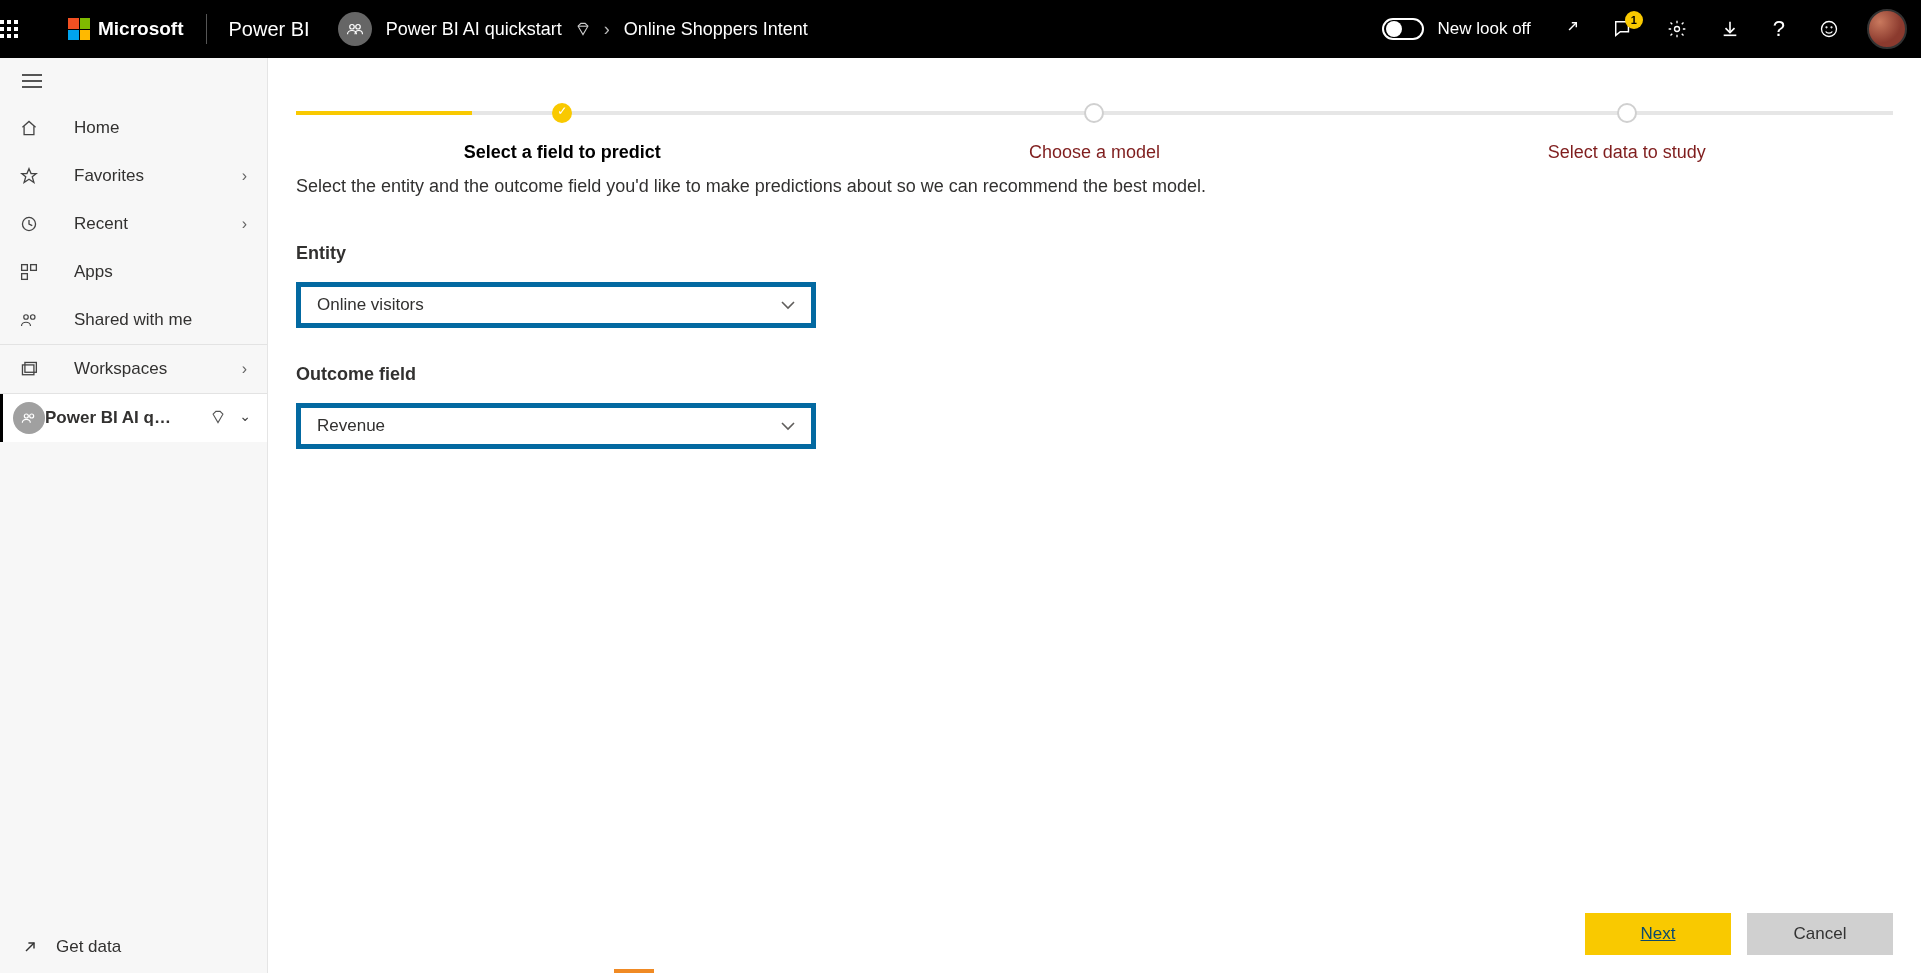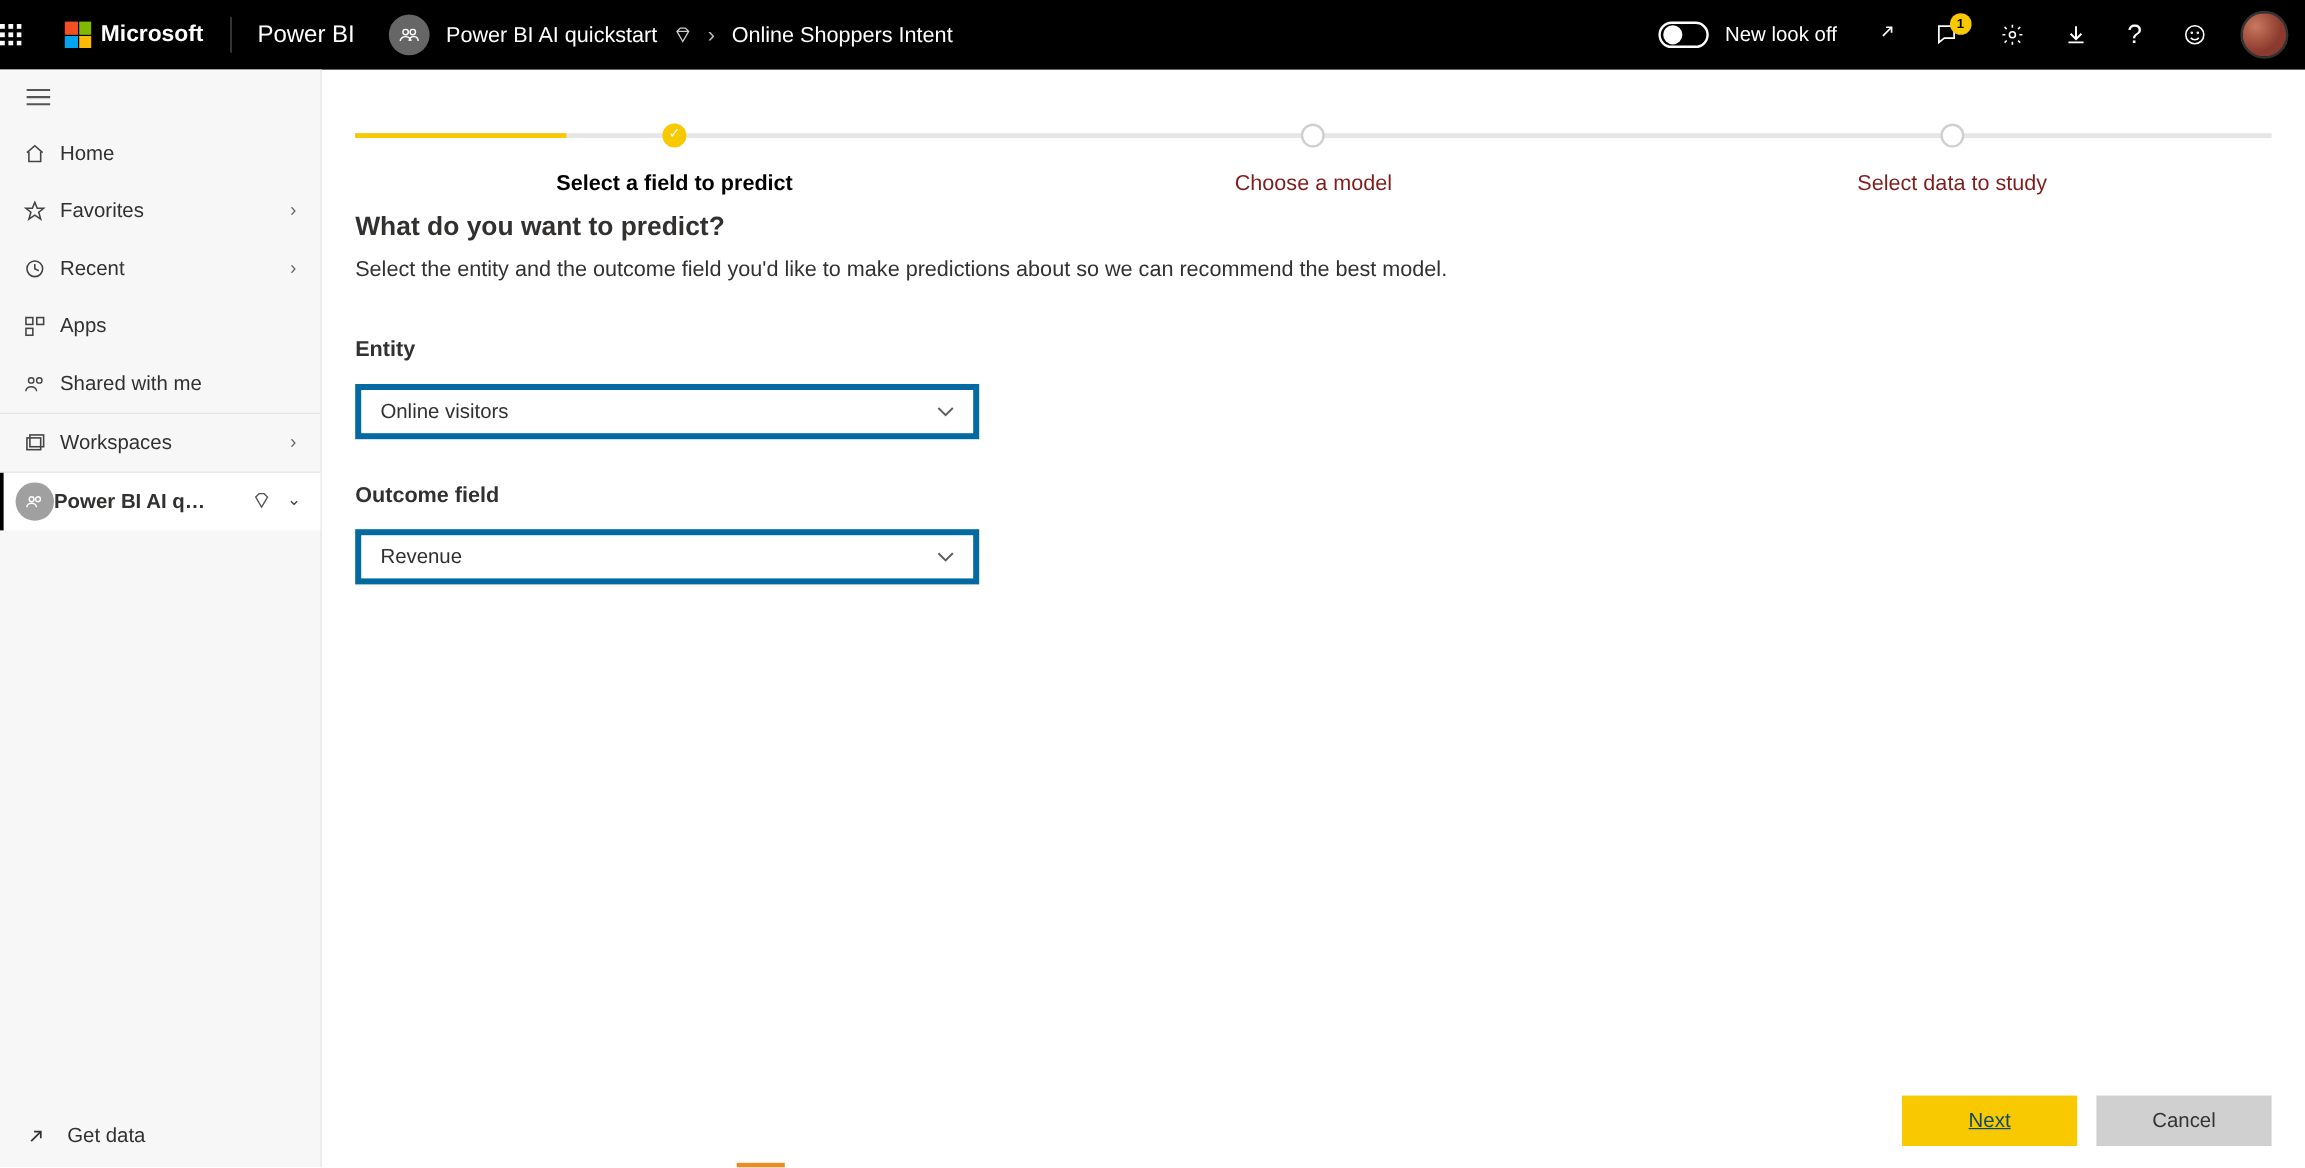--- a/index.html
+++ b/index.html
@@ -27,7 +27,7 @@
     width: 50px; text-align: center; cursor: pointer;
     font-size: 18px; letter-spacing: 1px;
   }
-  .ms-logo { display: flex; align-items: center; gap: 8px; margin-left: 4px; }
+  .ms-logo { display: flex; align-items: center; gap: 8px; margin-left: 18px; }
   .ms-squares { width: 22px; height: 22px; display: grid; grid-template-columns: 1fr 1fr; grid-template-rows: 1fr 1fr; gap: 1px; }
   .ms-squares span:nth-child(1){background:#f25022;}
   .ms-squares span:nth-child(2){background:#7fba00;}

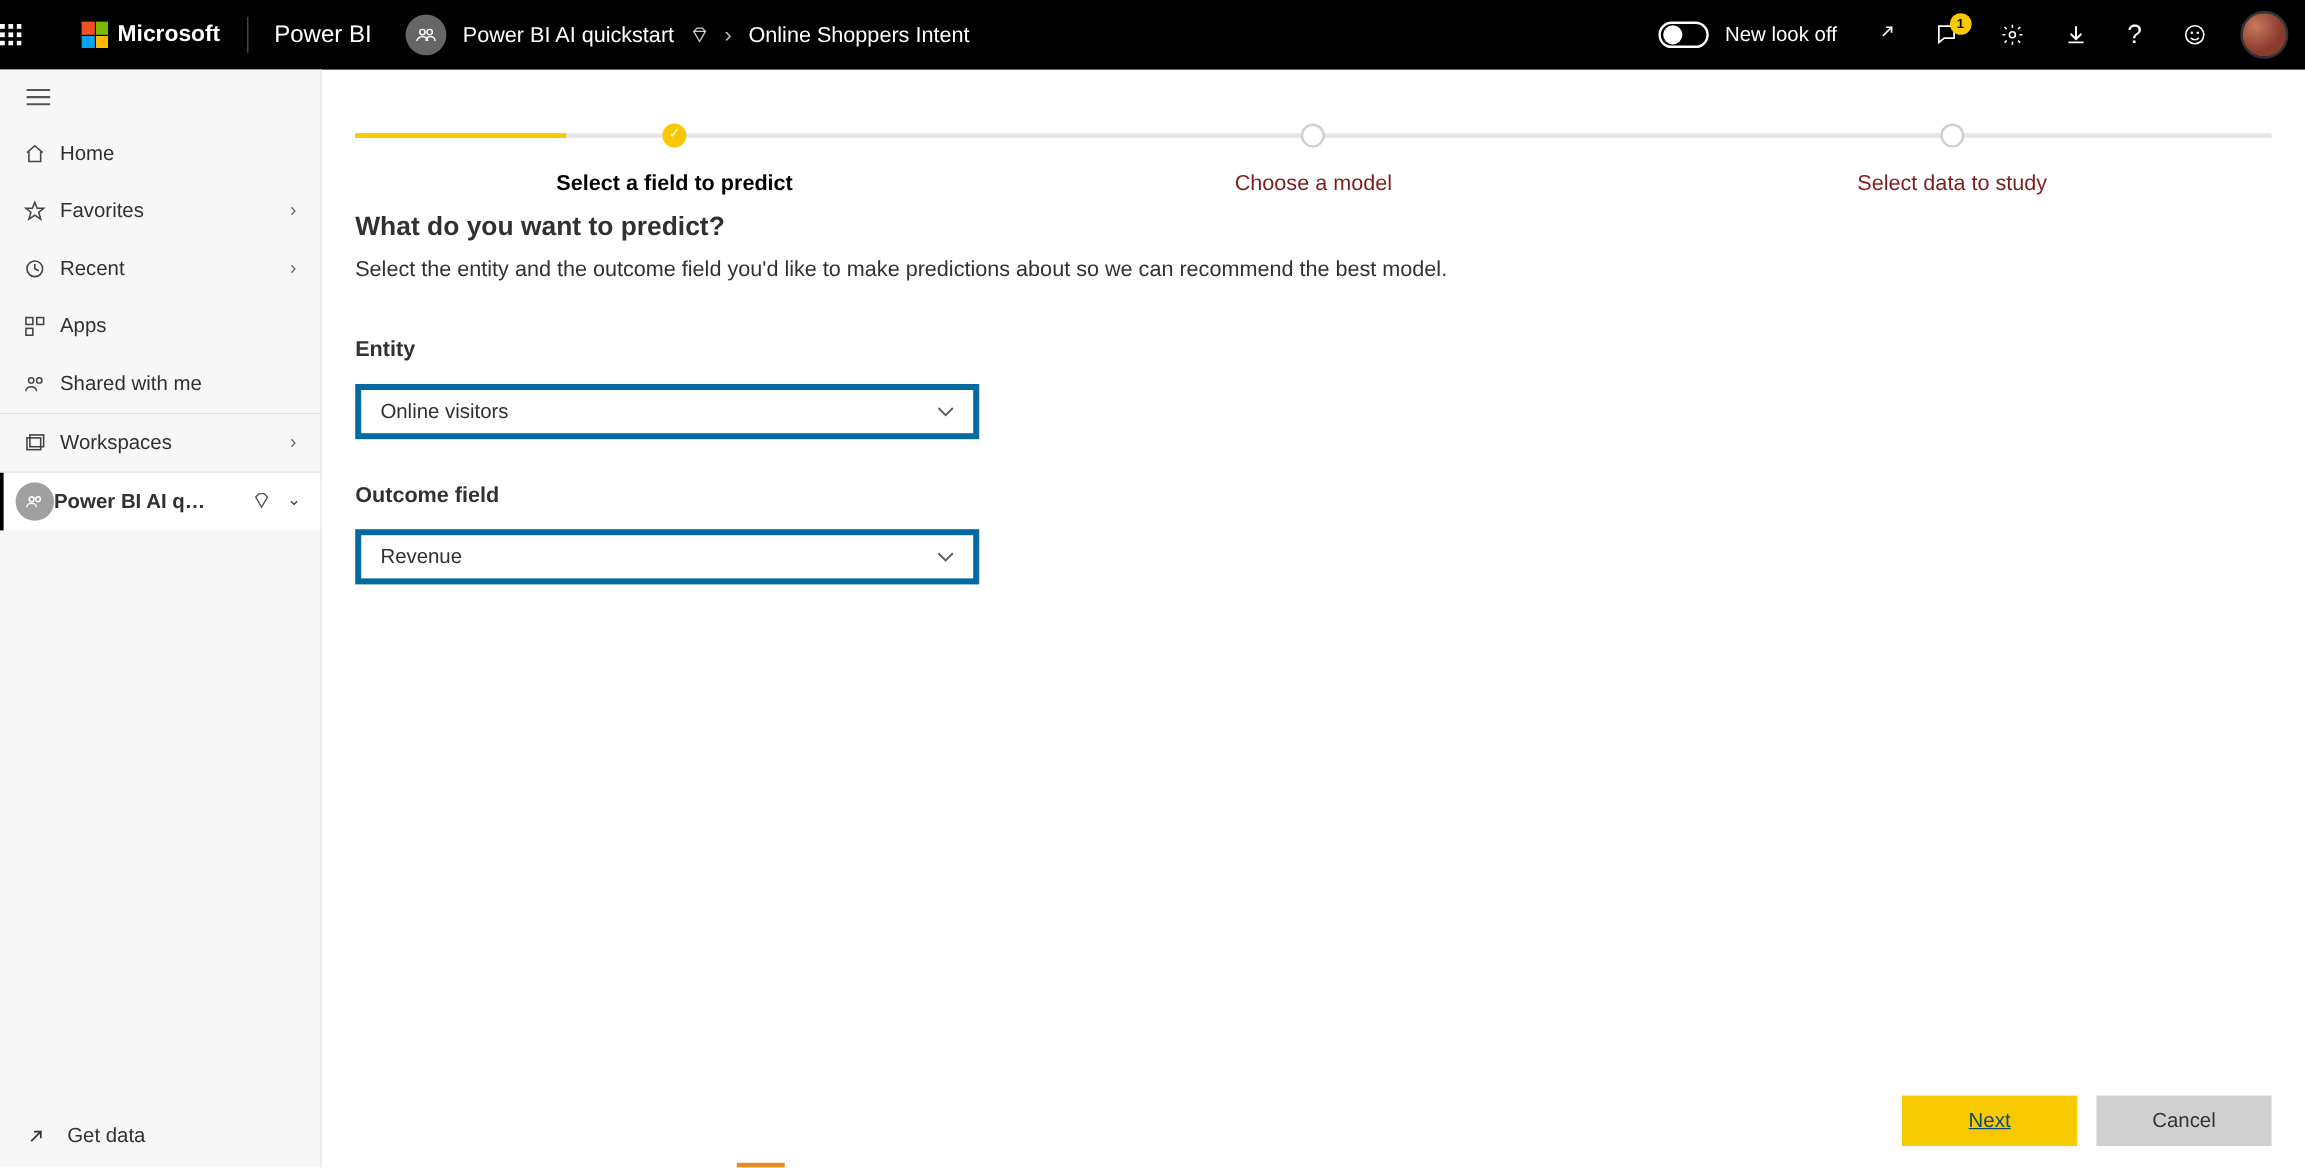--- a/index.html
+++ b/index.html
@@ -79,7 +79,7 @@
   .nav { list-style:none; }
   .nav li {
     display:flex; align-items:center;
-    padding: 14px 20px; gap: 12px;
+    padding: 14px 20px; gap: 36px;
     font-size: 17px; color:#323130;
     cursor:pointer;
   }

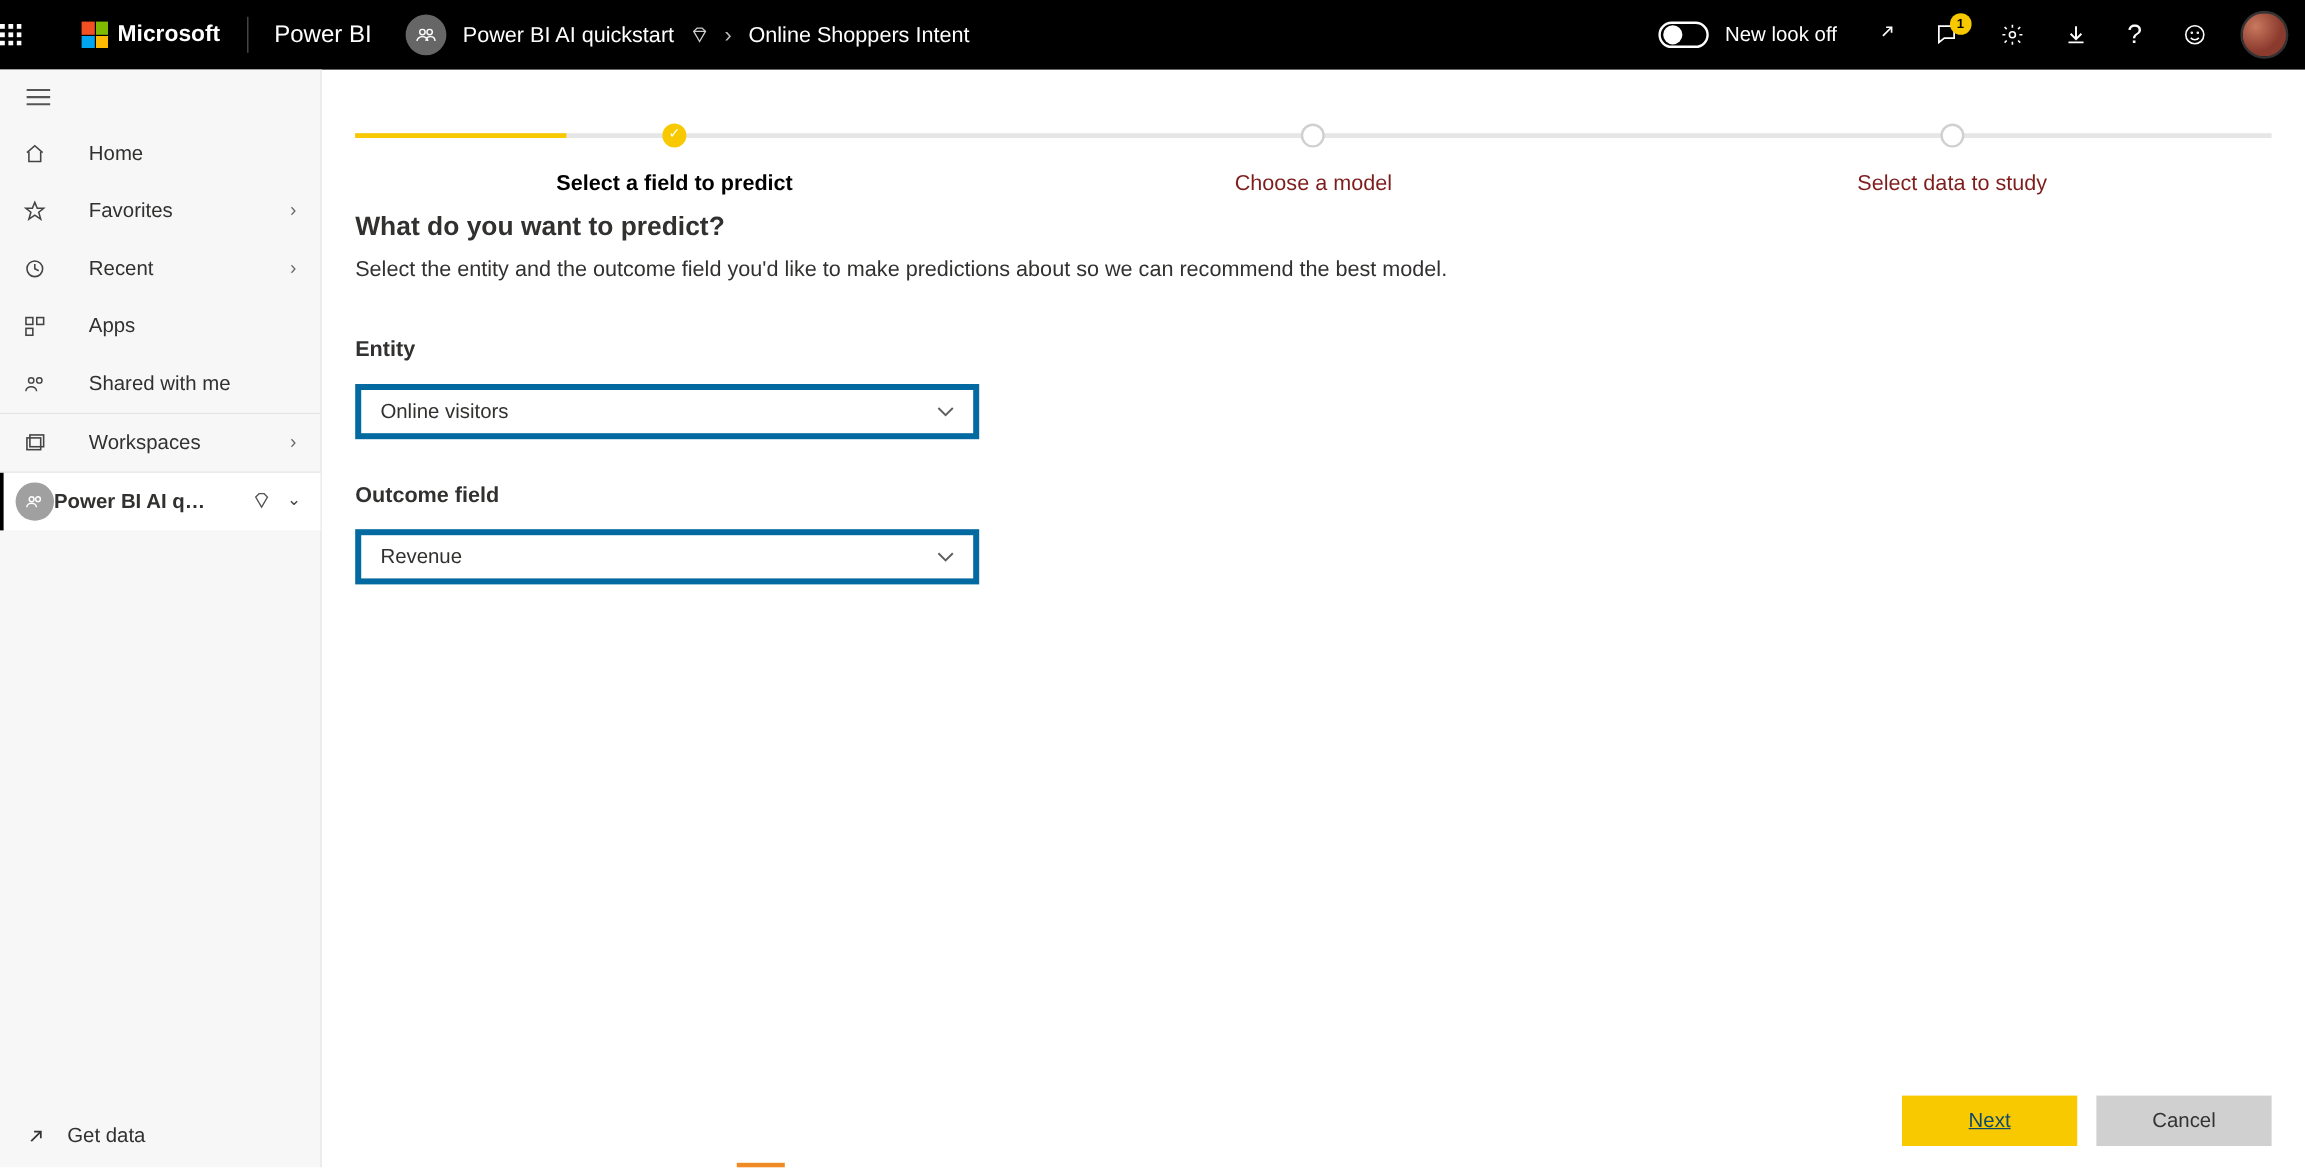--- a/index.html
+++ b/index.html
@@ -369,7 +369,6 @@
     </div>
 
     <div class="content">
-      <h2 class="q-title">What do you want to predict?</h2>
       <p class="q-sub">Select the entity and the outcome field you'd like to make predictions about so we can recommend the best model.</p>
 
       <div class="field-label">Entity</div>

